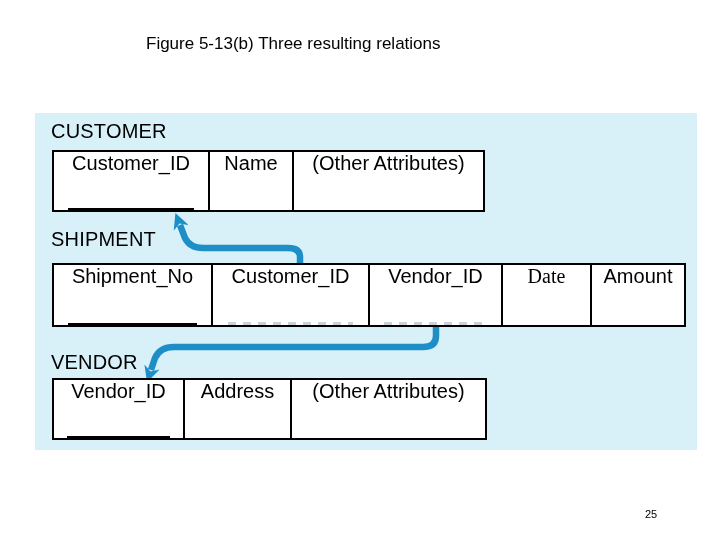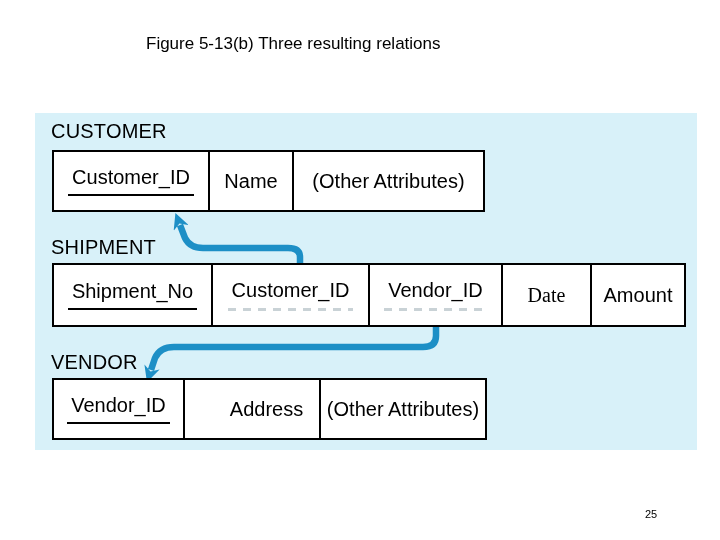--- a/index.html
+++ b/index.html
@@ -28,7 +28,7 @@
     border:2px solid #000;background:#fff;
   }
   .cell{
-    box-sizing:border-box;display:flex;align-items:center;justify-content:center;
+    box-sizing:border-box;display:flex;justify-content:center;
     border-right:2px solid #000;font-size:20px;white-space:nowrap;
   }
   .cell:last-child{border-right:none;flex:1;}

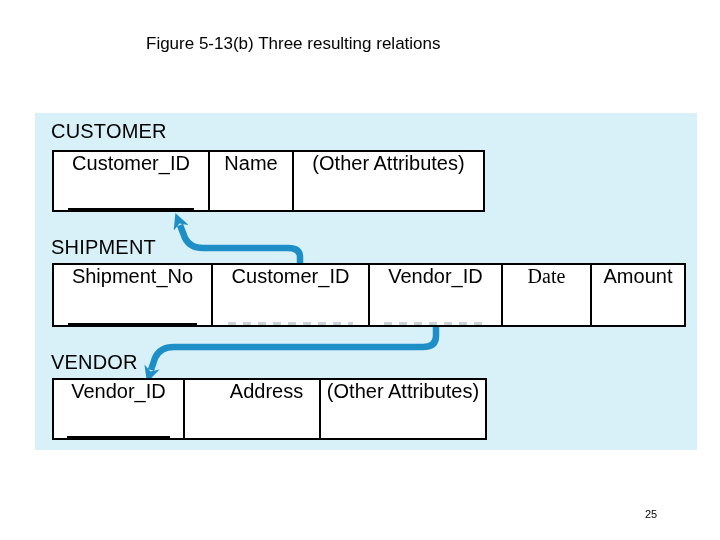--- a/index.html
+++ b/index.html
@@ -81,7 +81,7 @@
     </div>
   </div>
 
-  <div class="rel-label" style="top:236px;text-align:right;">SHIPMENT</div>
+  <div class="rel-label" style="top:228px;text-align:right;">SHIPMENT</div>
   <div class="rel-table" style="top:263px;width:634px;height:64px;">
     <div class="cell" style="width:159px;">
       <span class="attr pk">Shipment_No</span>

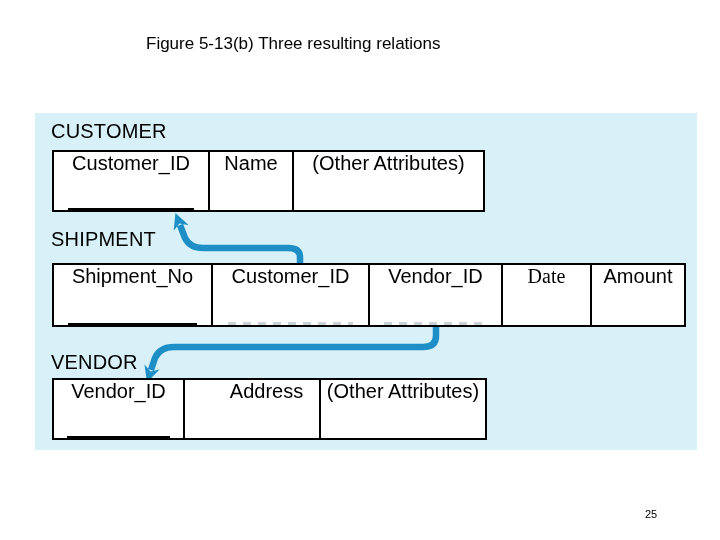--- a/index.html
+++ b/index.html
@@ -105,7 +105,7 @@
     <div class="cell" style="width:131px;">
       <span class="attr pk">Vendor_ID</span>
     </div>
-    <div class="cell" style="width:107px;margin-left:29px;">
+    <div class="cell" style="width:107px;">
       <span class="attr">Address</span>
     </div>
     <div class="cell">

